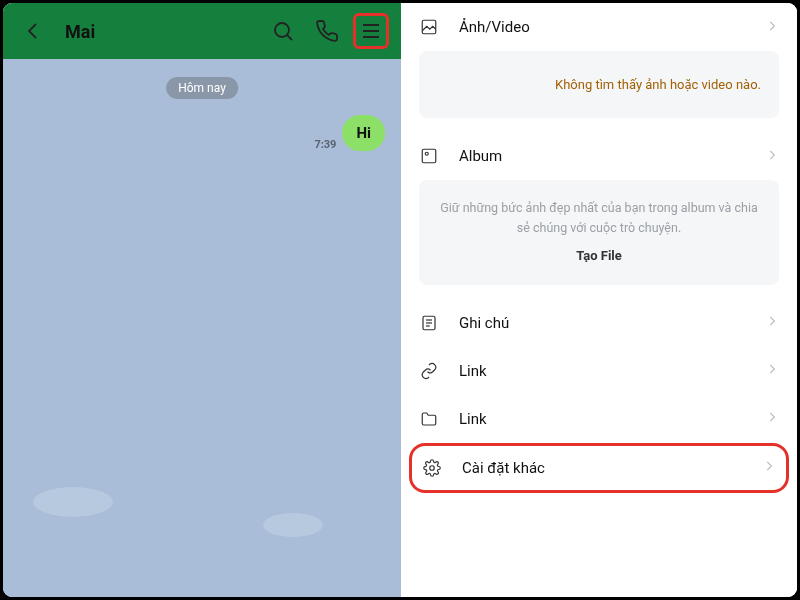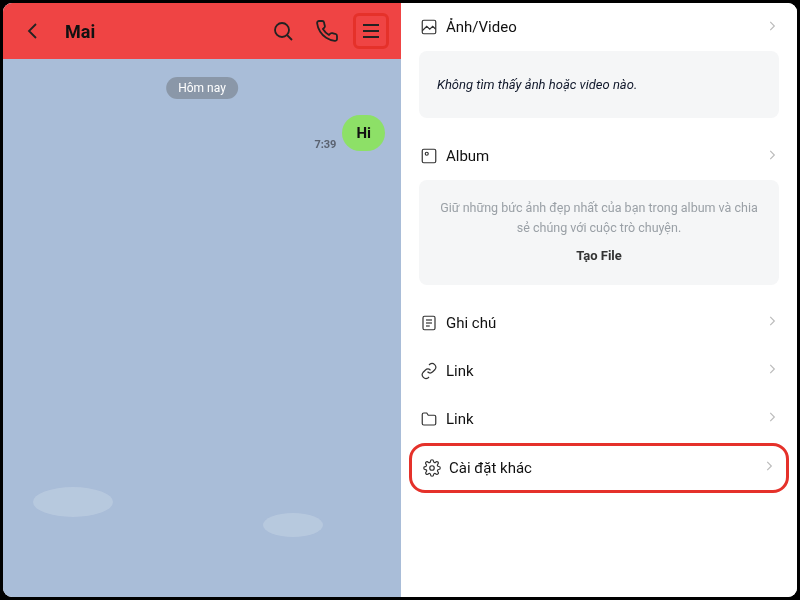--- a/index.html
+++ b/index.html
@@ -6,7 +6,7 @@
   body { font-family: -apple-system, BlinkMacSystemFont, "Segoe UI", Roboto, sans-serif; width: 800px; height: 600px; overflow: hidden; background: #000; }
   .frame { width: 800px; height: 600px; border: 3px solid #000; border-radius: 12px; overflow: hidden; display: flex; background: #fff; }
   .left { width: 398px; height: 100%; background: #a9bdd8; display: flex; flex-direction: column; position: relative; }
-  .chat-header { height: 56px; background: #ef4444; display: flex; align-items: center; padding: 0 12px; gap: 8px; }
+  .chat-header { height: 56px; background: #15803d; display: flex; align-items: center; padding: 0 12px; gap: 8px; }
   .chat-header .spacer { flex: 1; }
   .chat-header .name { font-weight: 700; font-size: 18px; color: #111; margin-left: 6px; }
   .icon-btn { width: 36px; height: 36px; display: flex; align-items: center; justify-content: center; color: #222; cursor: pointer; }

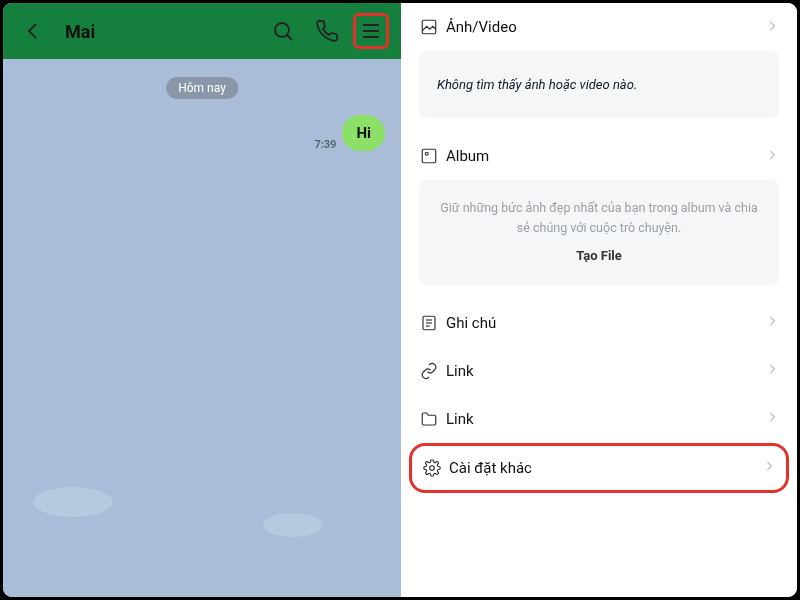--- a/index.html
+++ b/index.html
@@ -22,7 +22,7 @@
   .c2 { width: 60px; height: 24px; bottom: 60px; left: 260px; }
 
   .right { width: 396px; height: 100%; background: #fff; display: flex; flex-direction: column; }
-  .section-row { display: flex; align-items: center; padding: 14px 18px; gap: 7px; cursor: pointer; }
+  .section-row { display: flex; align-items: center; padding: 14px 18px; gap: 20px; cursor: pointer; }
   .section-row .label { flex: 1; font-size: 15px; color: #111; }
   .section-row .sicon { width: 20px; height: 20px; display: flex; align-items: center; justify-content: center; color: #333; }
   .section-row .sicon svg { width: 18px; height: 18px; stroke: currentColor; fill: none; stroke-width: 1.6; }

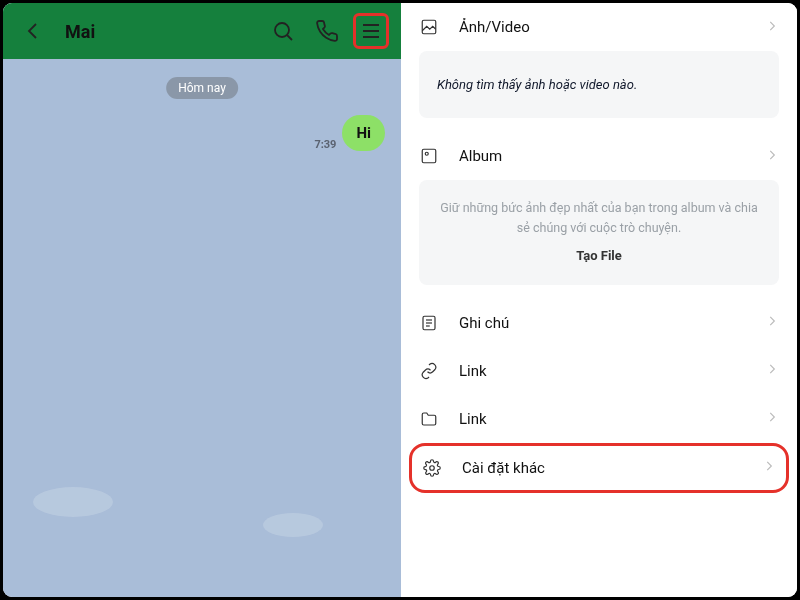--- a/index.html
+++ b/index.html
@@ -28,7 +28,7 @@
   .section-row .sicon svg { width: 18px; height: 18px; stroke: currentColor; fill: none; stroke-width: 1.6; }
   .chev { color: #bbb; }
   .chev svg { width: 14px; height: 14px; stroke: currentColor; fill: none; stroke-width: 2; }
-  .empty-box { margin: 0 18px 14px 18px; background: #f5f6f7; border-radius: 8px; padding: 26px 18px; text-align: left; color: #0f172a; font-size: 13px; font-style: italic; }
+  .empty-box { margin: 0 18px 14px 18px; background: #f5f6f7; border-radius: 8px; padding: 26px 18px; text-align: right; color: #a16207; font-size: 13px; }
   .album-box { margin: 0 18px 14px 18px; background: #f5f6f7; border-radius: 8px; padding: 18px 18px; text-align: center; color: #9aa0a6; font-size: 12.5px; line-height: 1.6; }
   .album-box .cta { margin-top: 8px; font-weight: 700; color: #333; font-size: 13px; cursor: pointer; }
   .highlight-settings { border: 3px solid #e5312a; border-radius: 16px; margin: 0 8px 8px 8px; }

